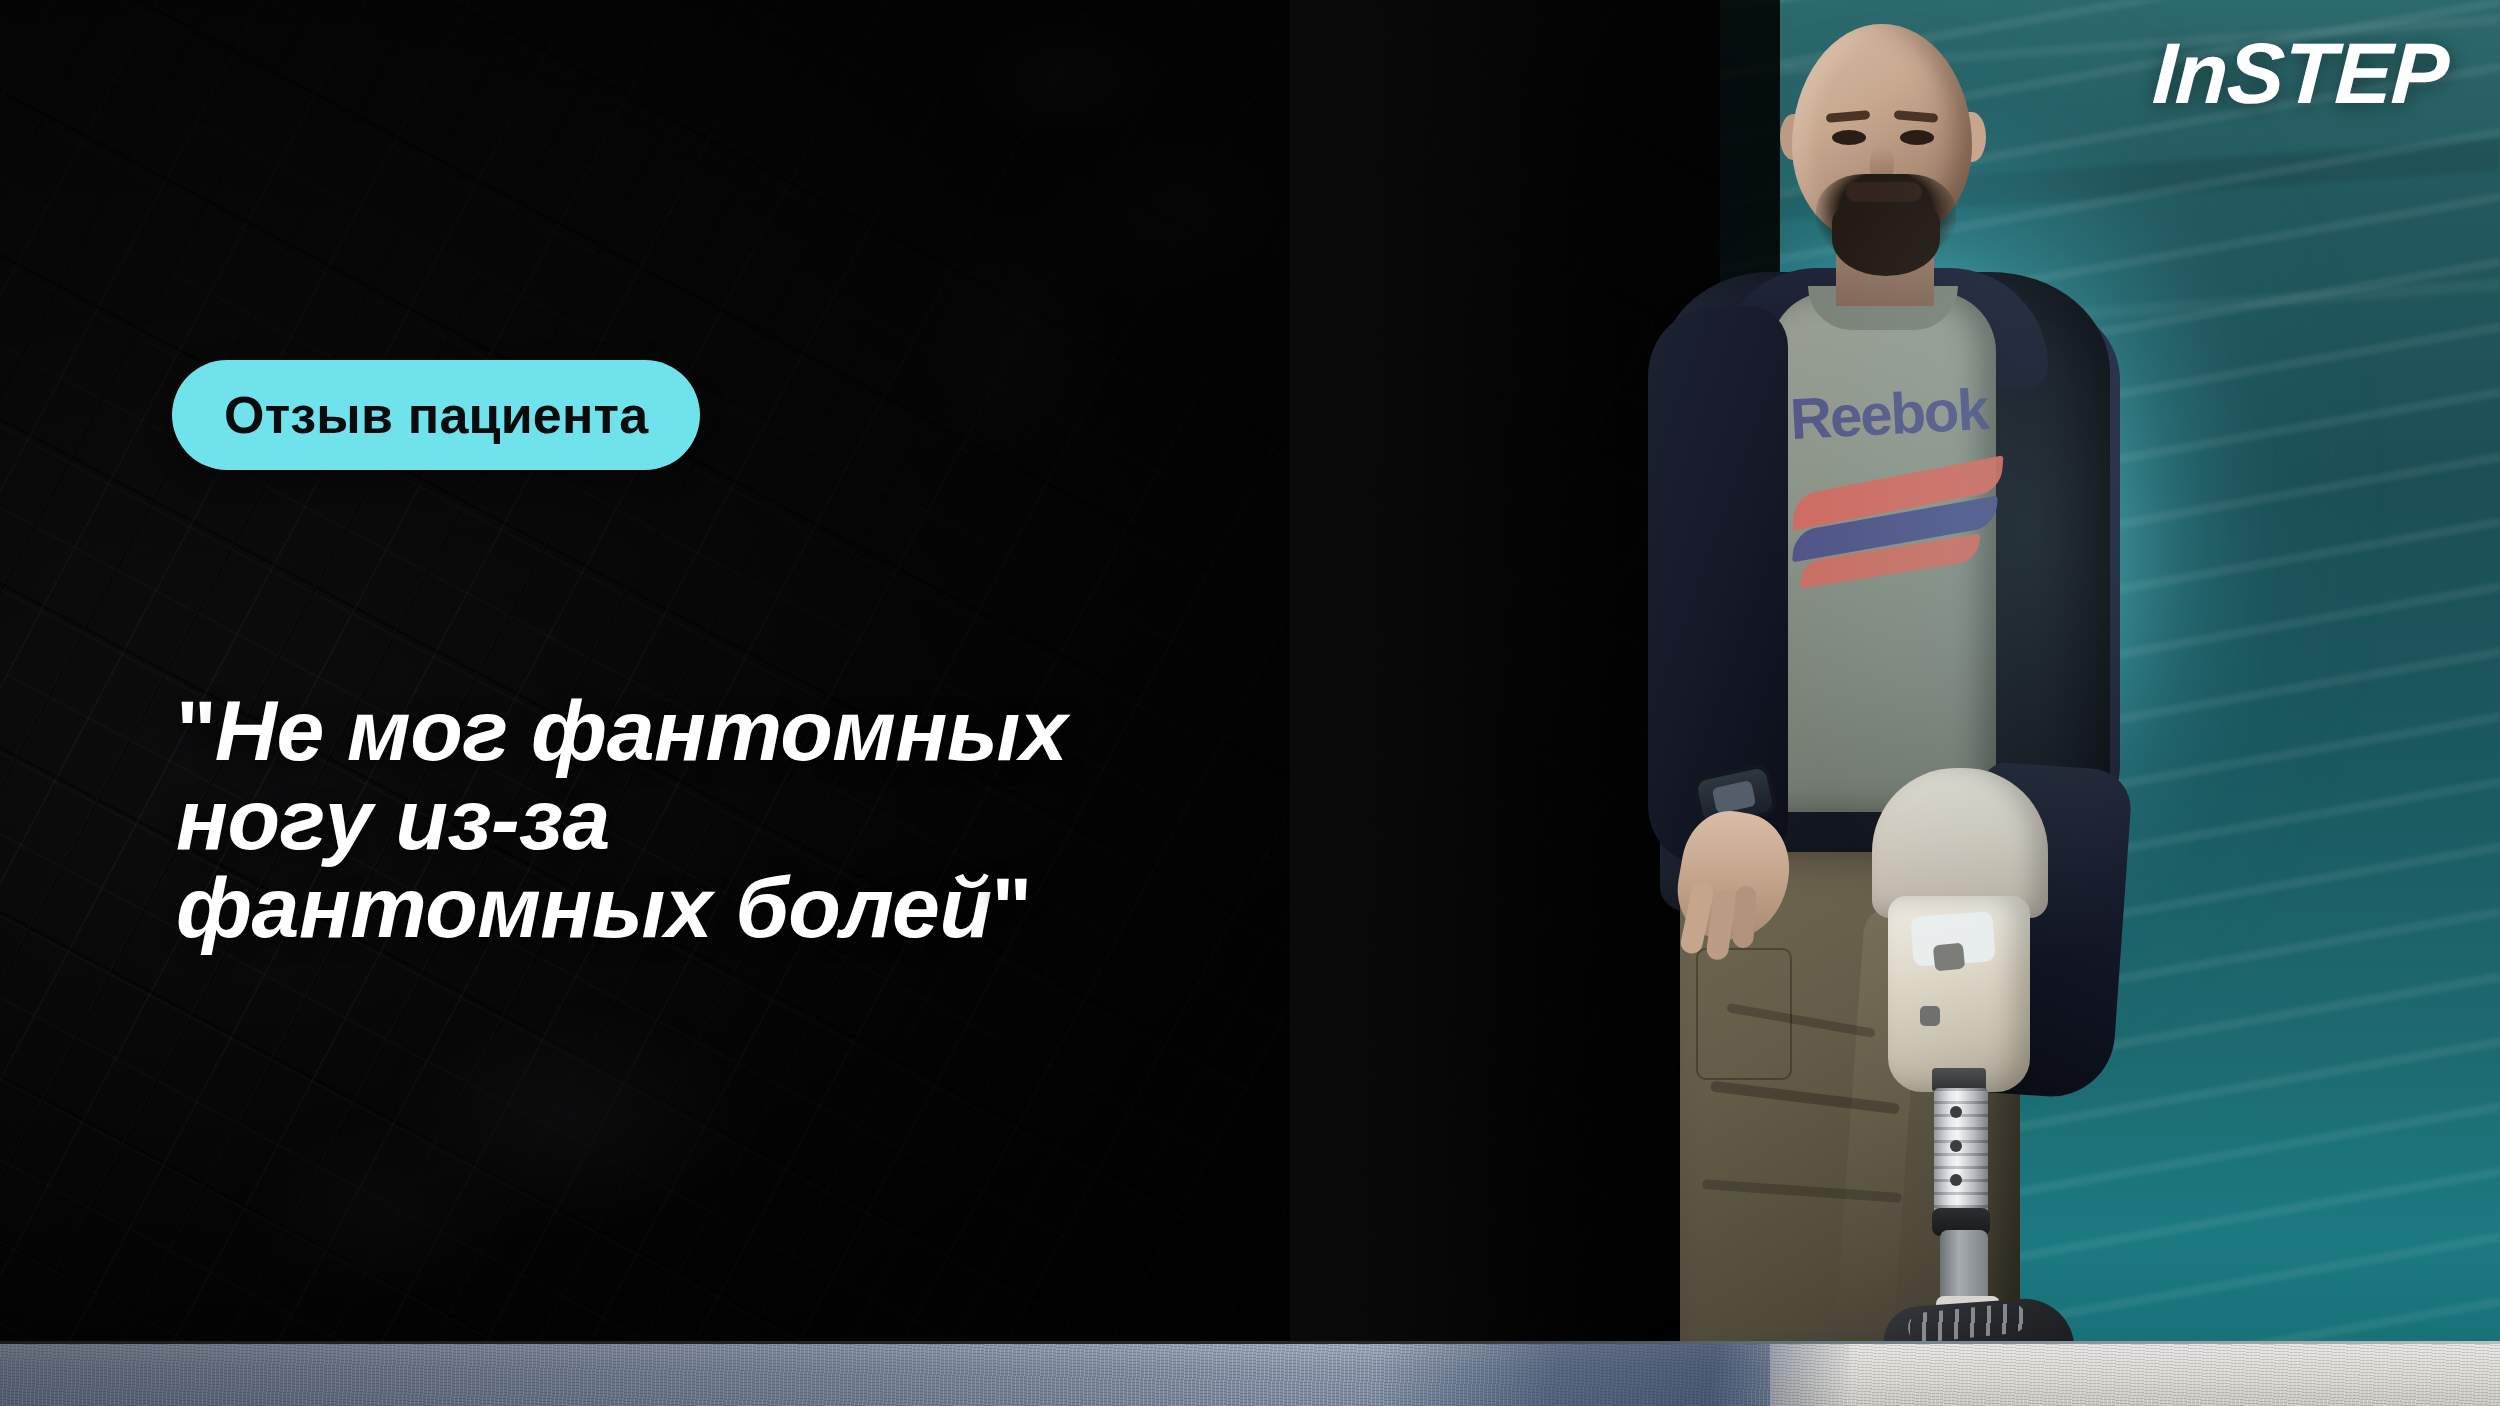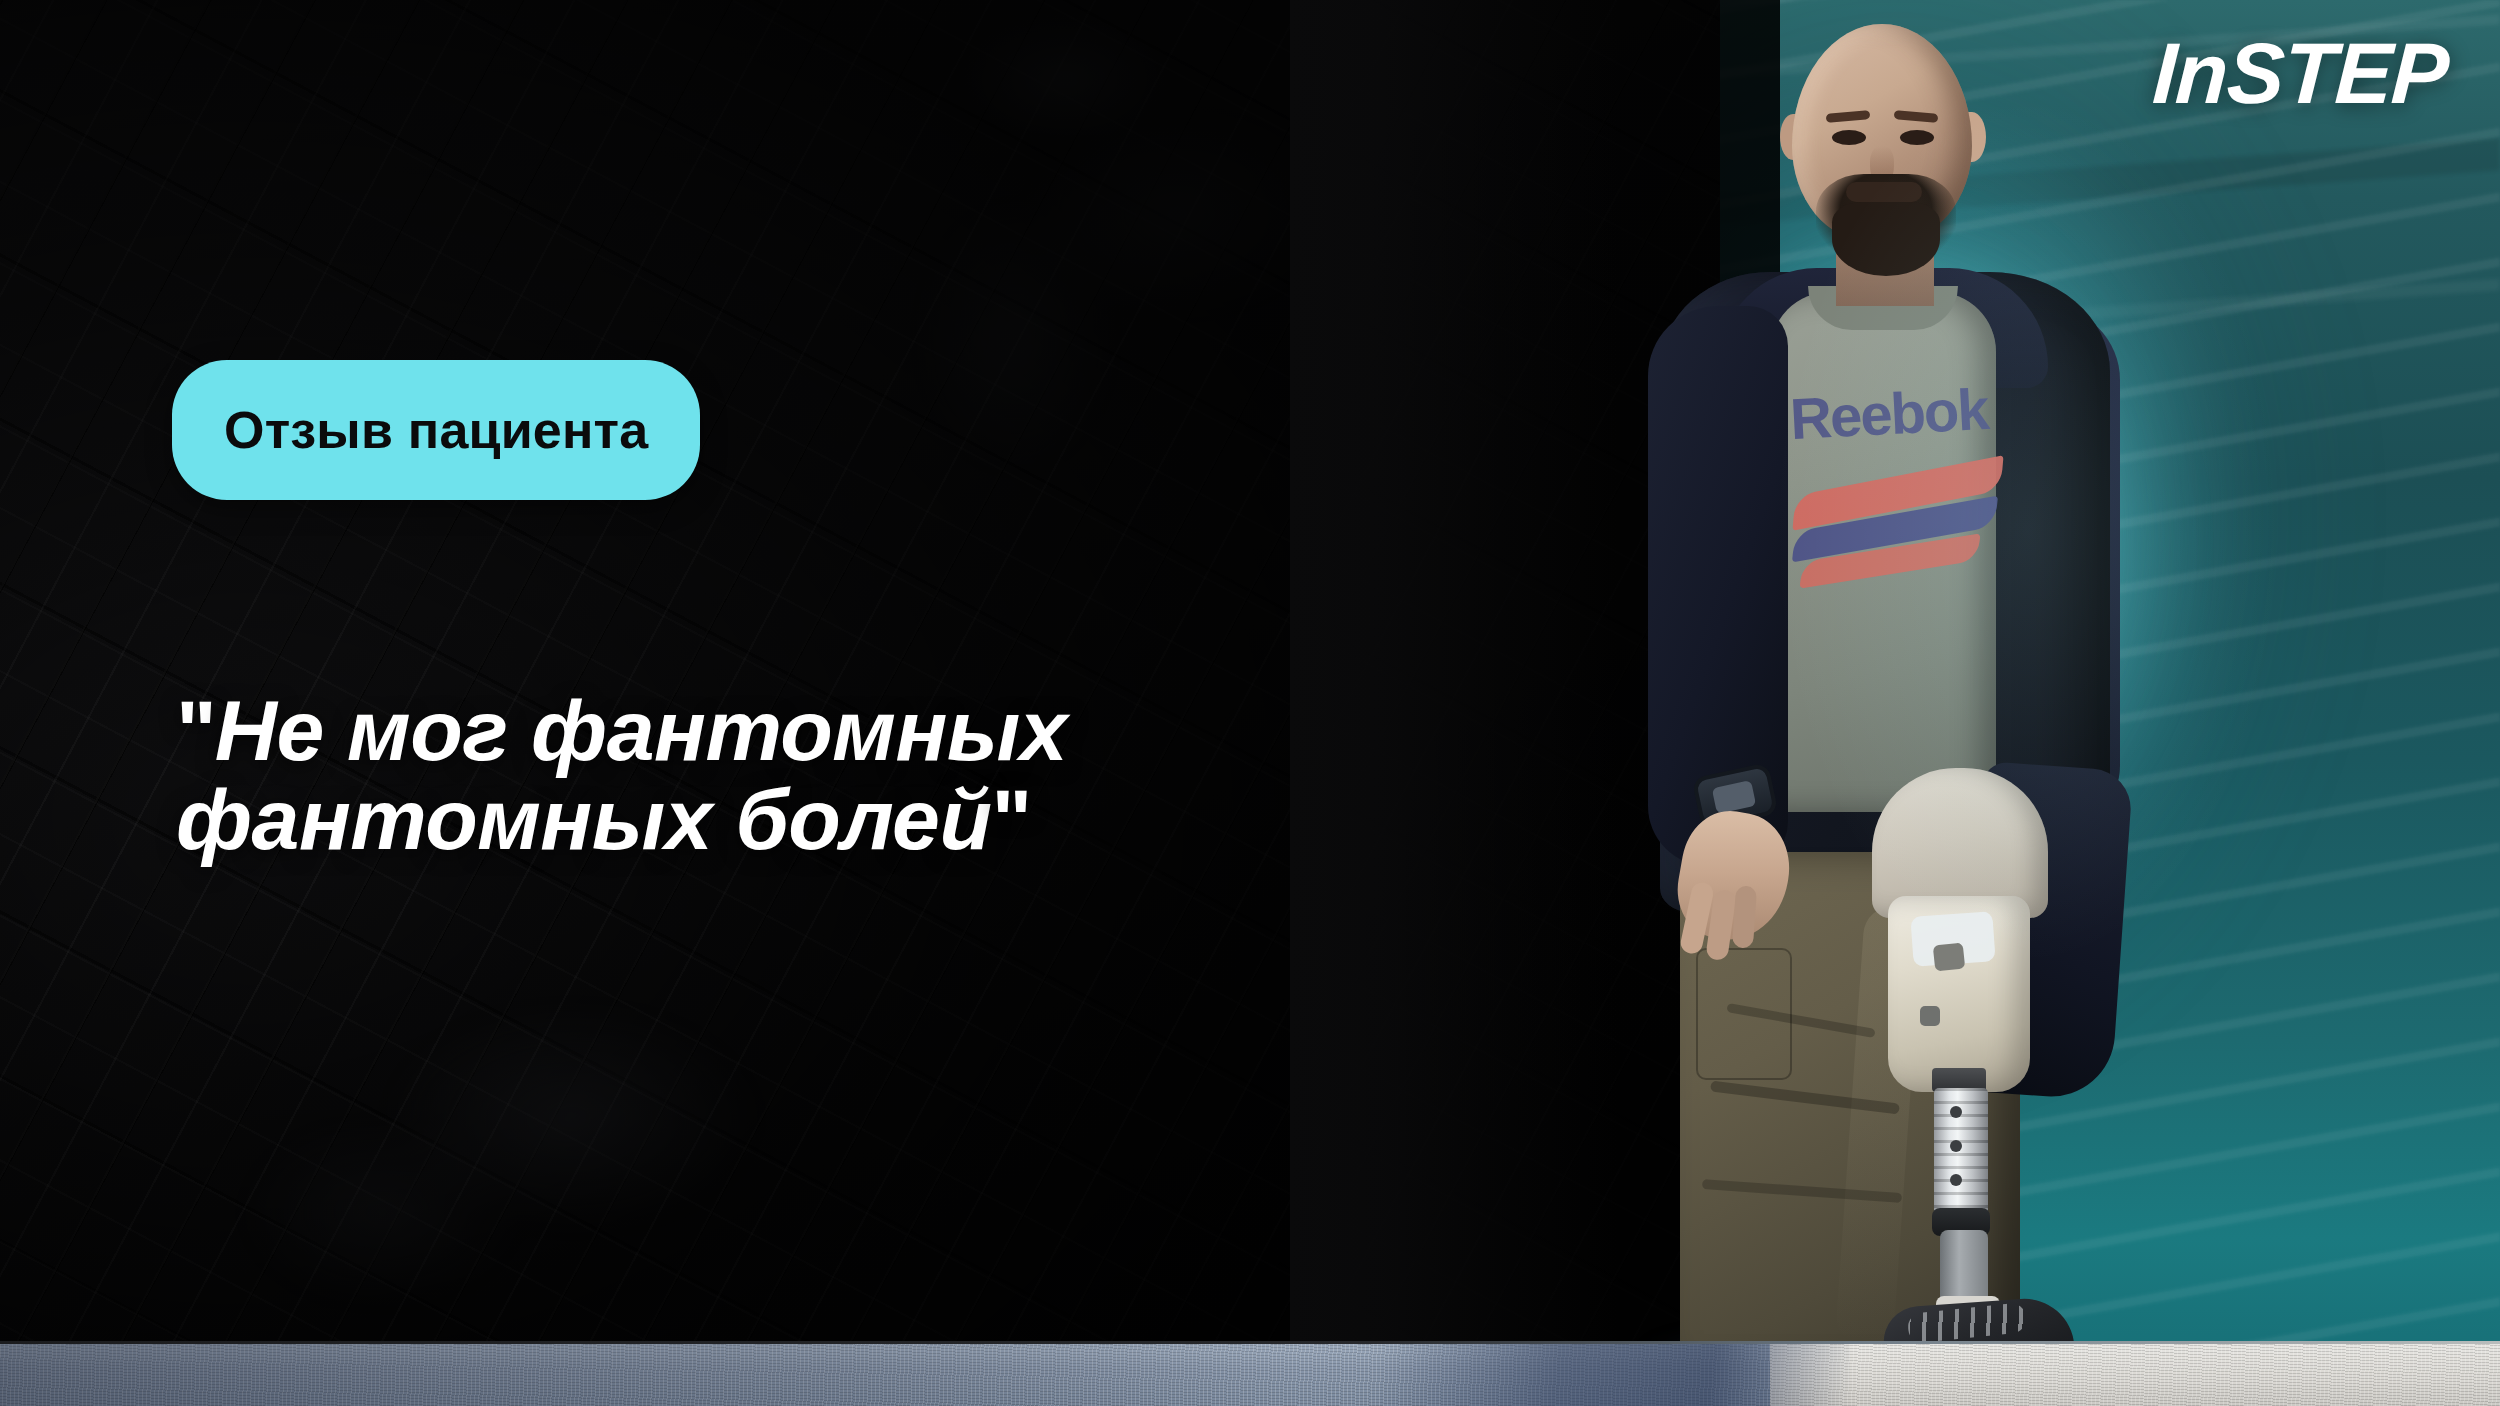--- a/index.html
+++ b/index.html
@@ -375,7 +375,7 @@
   .badge{
     position:absolute;
     left:172px; top:360px;
-    height:140px;
+    height:110px;
     padding:0 52px;
     display:flex; align-items:center;
     background:#6fe2ec;

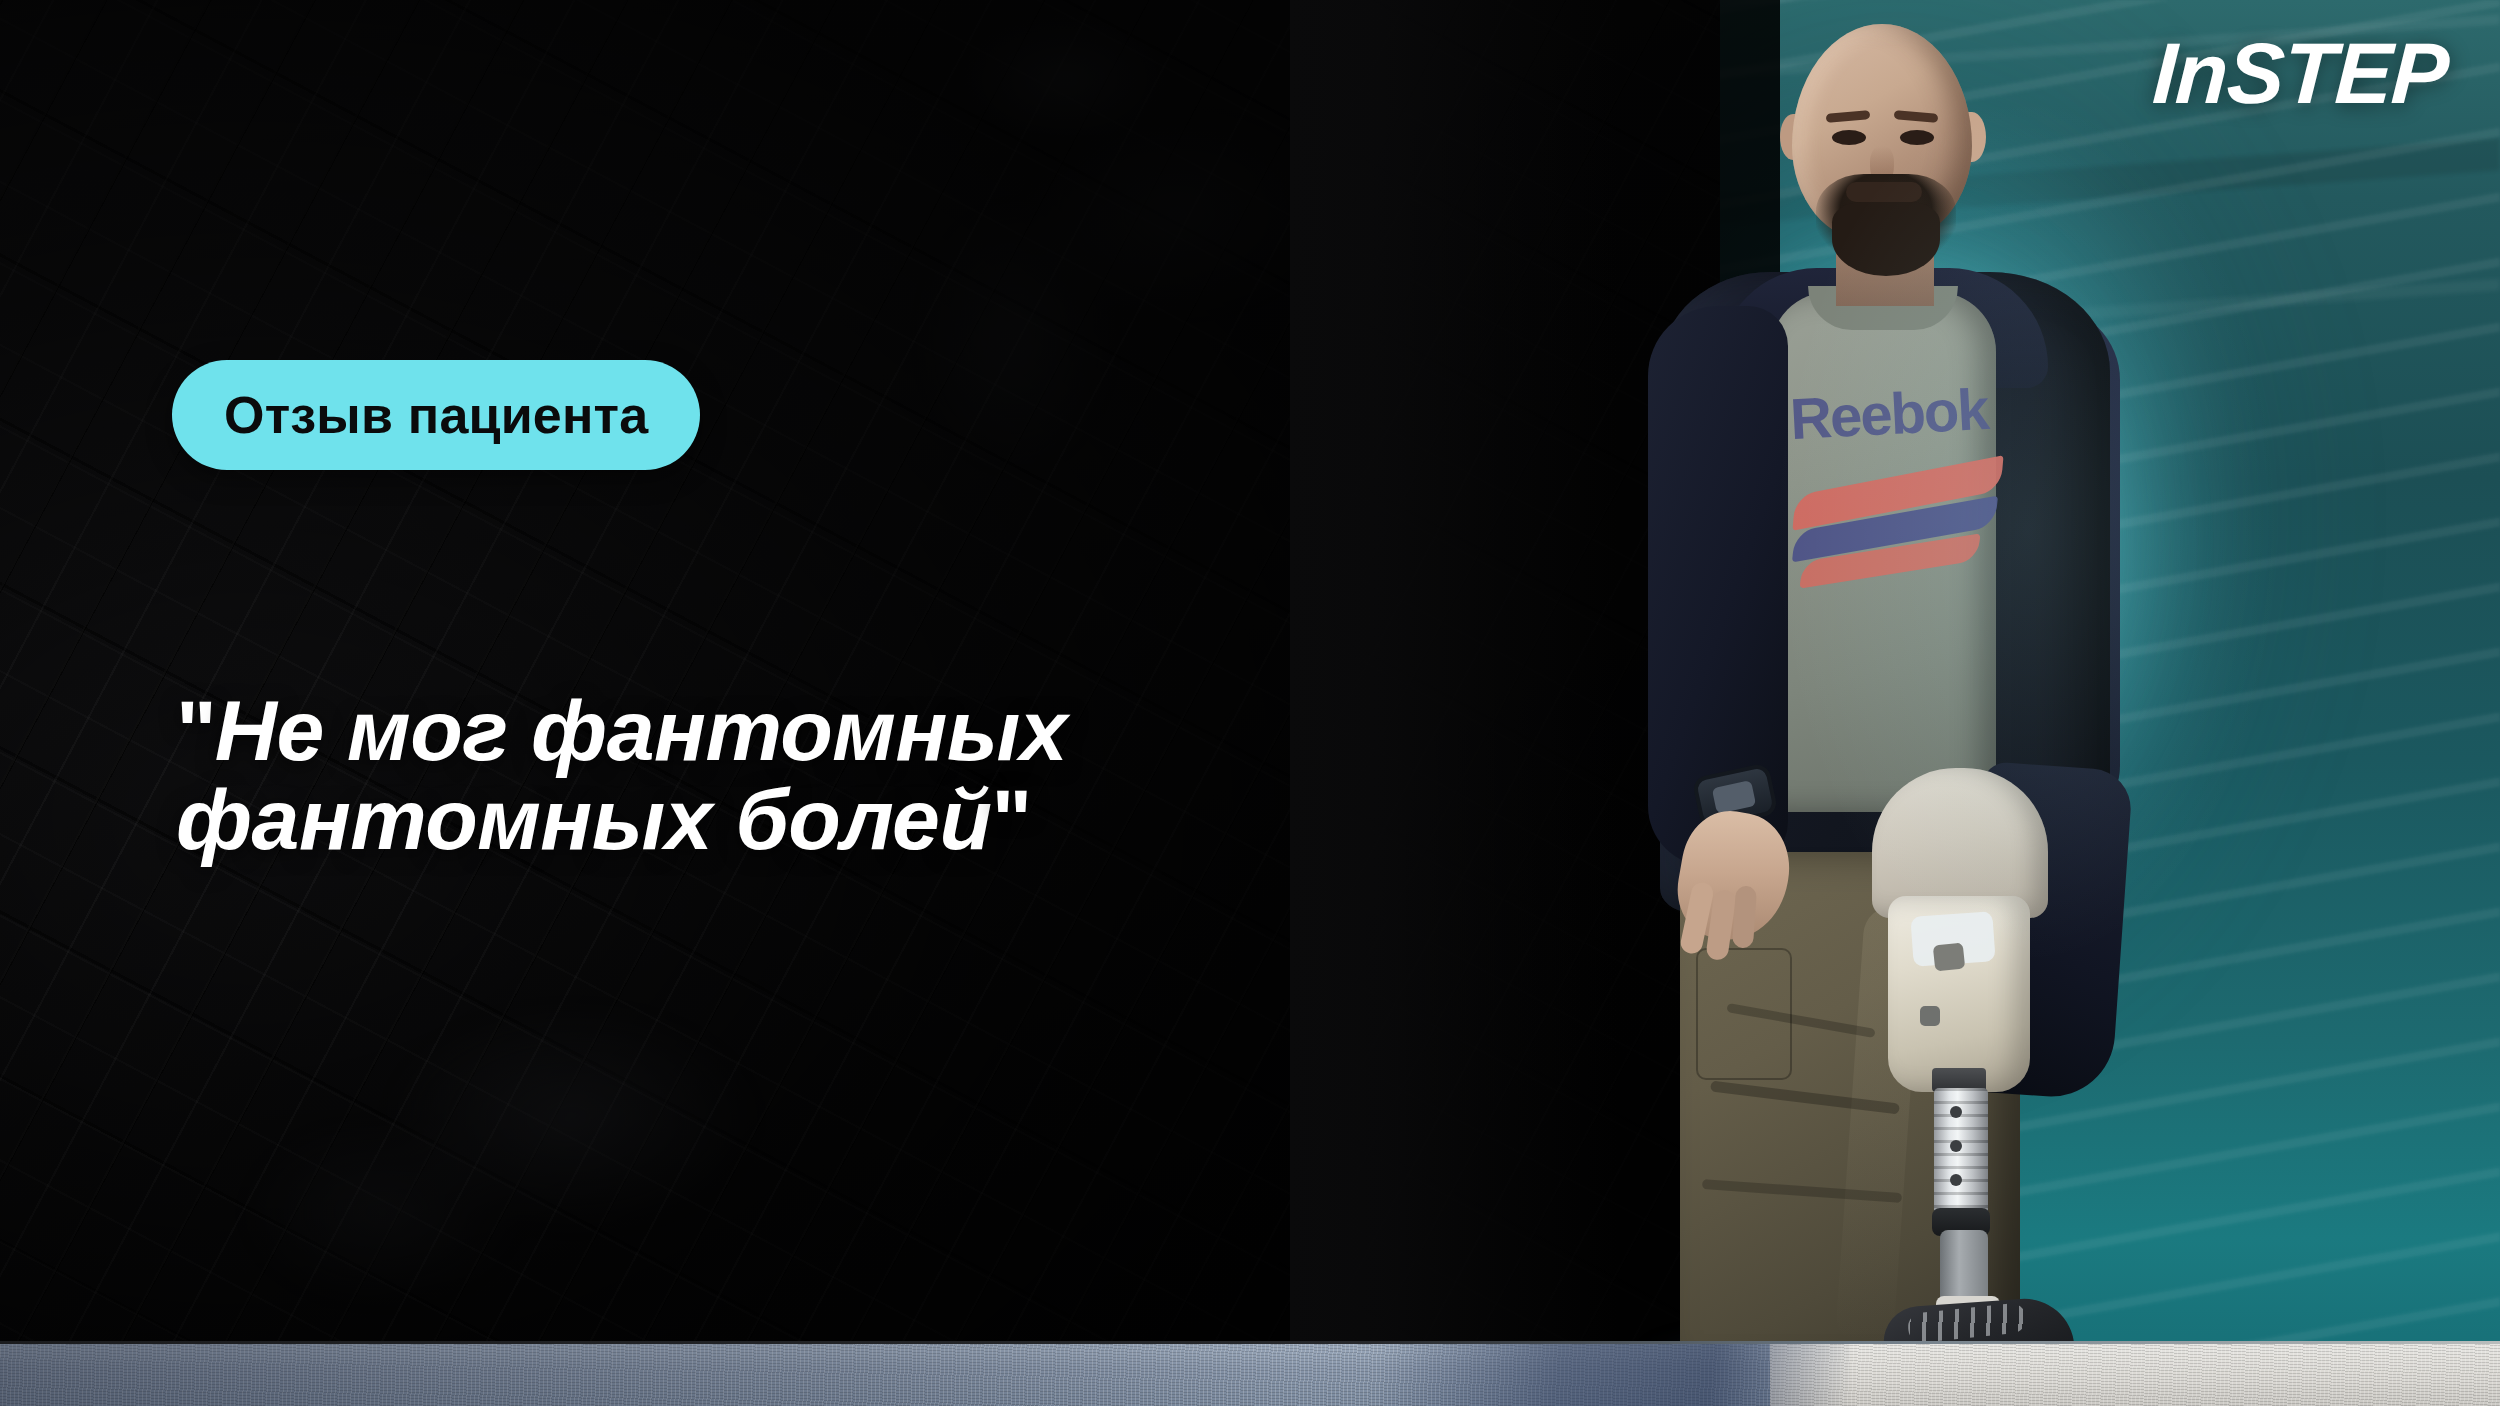--- a/index.html
+++ b/index.html
@@ -518,6 +518,7 @@
 
   <div class="quote">
     <span class="qline"><span class="qm">"</span><span>Не мог фантомных</span></span>
+    <span class="qline"><span>ногу из-за</span></span>
     <span class="qline"><span>фантомных болей</span><span class="qm">"</span></span>
   </div>
 

